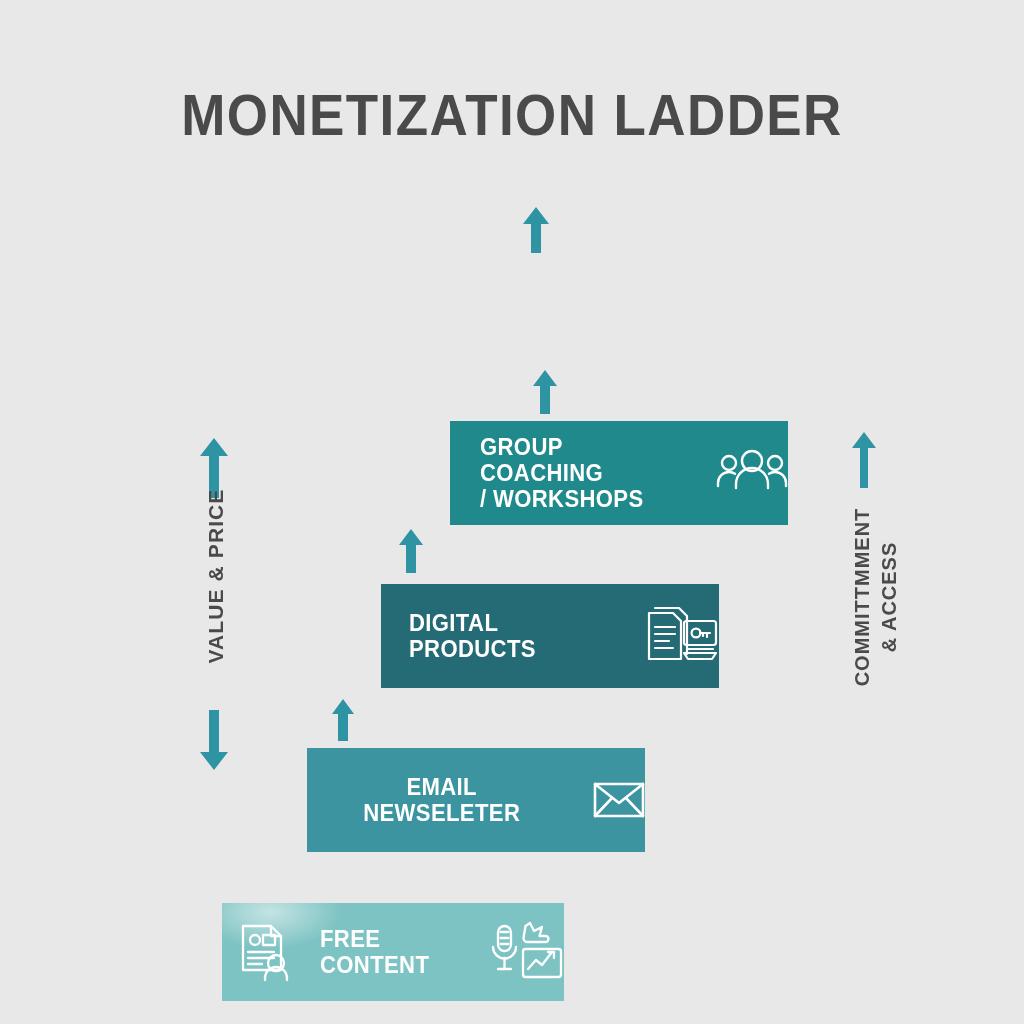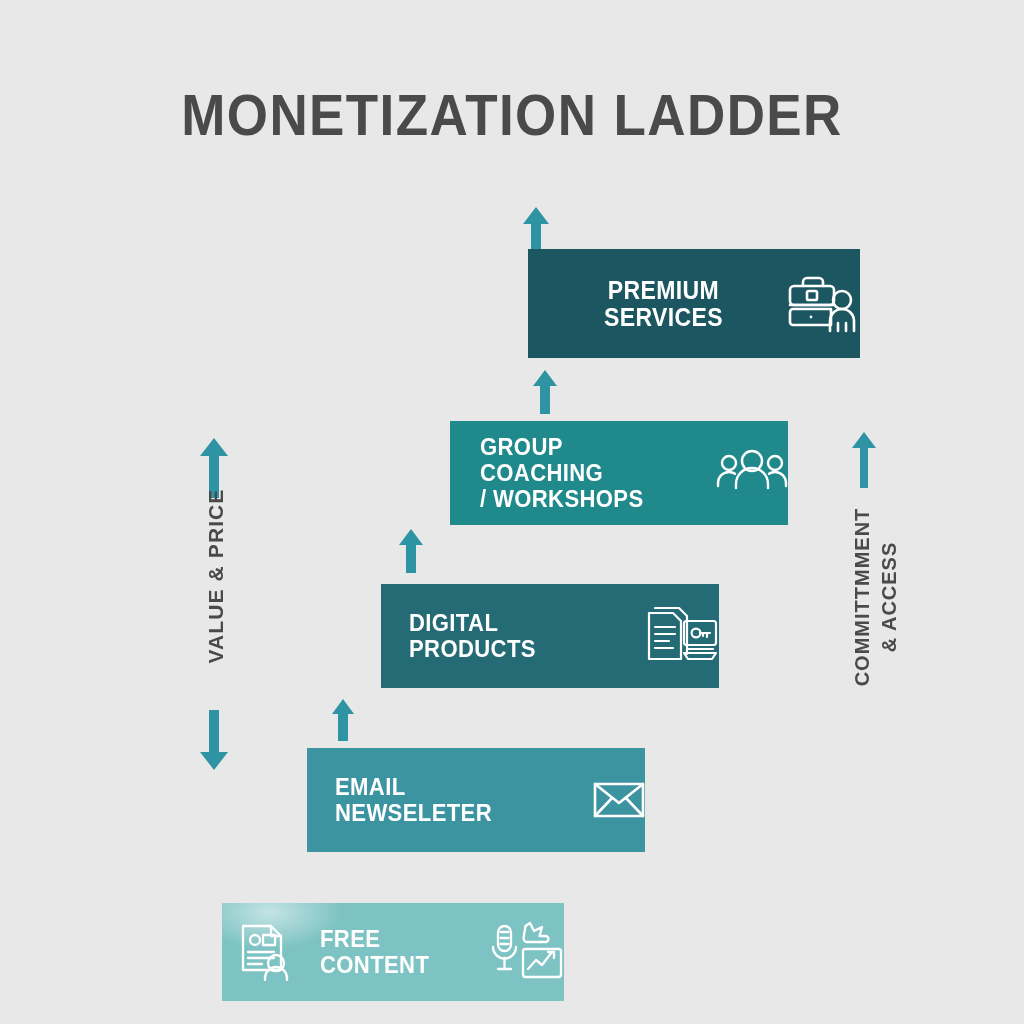--- a/index.html
+++ b/index.html
@@ -162,23 +162,6 @@
     </svg>
   </span>
 
-  <div class="bar" id="bar-premium">
-    <div class="bar-label">PREMIUM
-SERVICES</div>
-    <div class="bar-icon">
-      <svg width="74" height="62" viewBox="0 0 74 62" fill="none" stroke="#ffffff" stroke-width="2.6" stroke-linecap="round" stroke-linejoin="round">
-        <path d="M18 13 v-4 a4 4 0 0 1 4-4 h12 a4 4 0 0 1 4 4 v4"></path>
-        <rect x="5" y="13" width="44" height="19" rx="4"></rect>
-        <rect x="22" y="18" width="10" height="9" rx="1.6"></rect>
-        <path d="M5 32 h44"></path>
-        <path d="M8 36 h38 v16 h-38 a3 3 0 0 1 -3 -3 v-10 a3 3 0 0 1 3 -3 z"></path>
-        <circle cx="26" cy="44" r="1.4" fill="#ffffff" stroke="none"></circle>
-        <circle cx="57" cy="27" r="9"></circle>
-        <path d="M45 58 v-10 a12 12 0 0 1 24 0 v10"></path>
-        <path d="M53 50 v8 M61 50 v8"></path>
-      </svg>
-    </div>
-  </div>
 
   <div class="bar" id="bar-digital">
     <div class="bar-label">DIGITAL PRODUCTS</div>

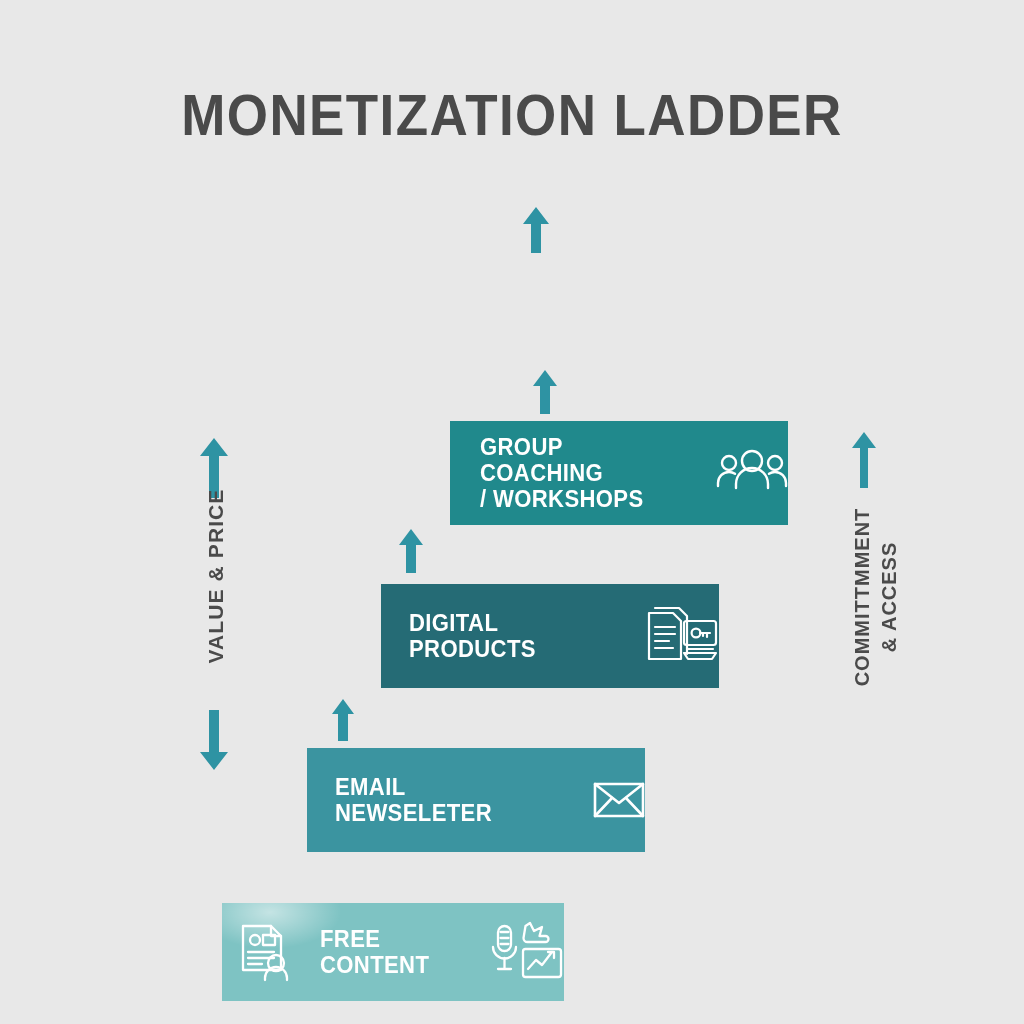--- a/index.html
+++ b/index.html
@@ -59,7 +59,7 @@
   #bar-digital .bar-icon{ margin-left:24px; }
 
   
-  #bar-email{ left:307px; top:748px; width:338px; height:104px; background:#3b94a0; }
+  #bar-email{ left:307px; top:748px; width:338px; height:104px; background:#3b94a0;text-align:center; }
   #bar-email .bar-label{ font-size:24px; margin-left:28px; }
   #bar-email .bar-icon{ margin-left:26px; }
 

